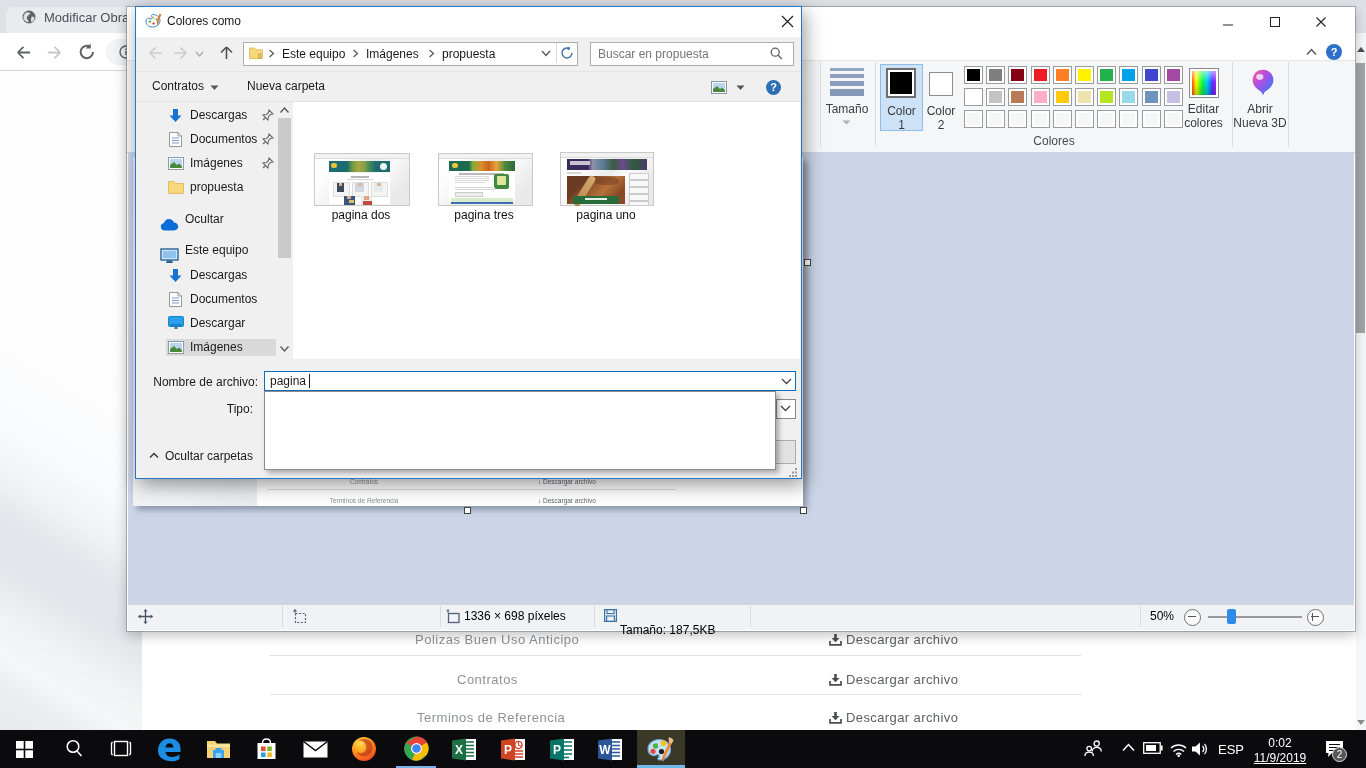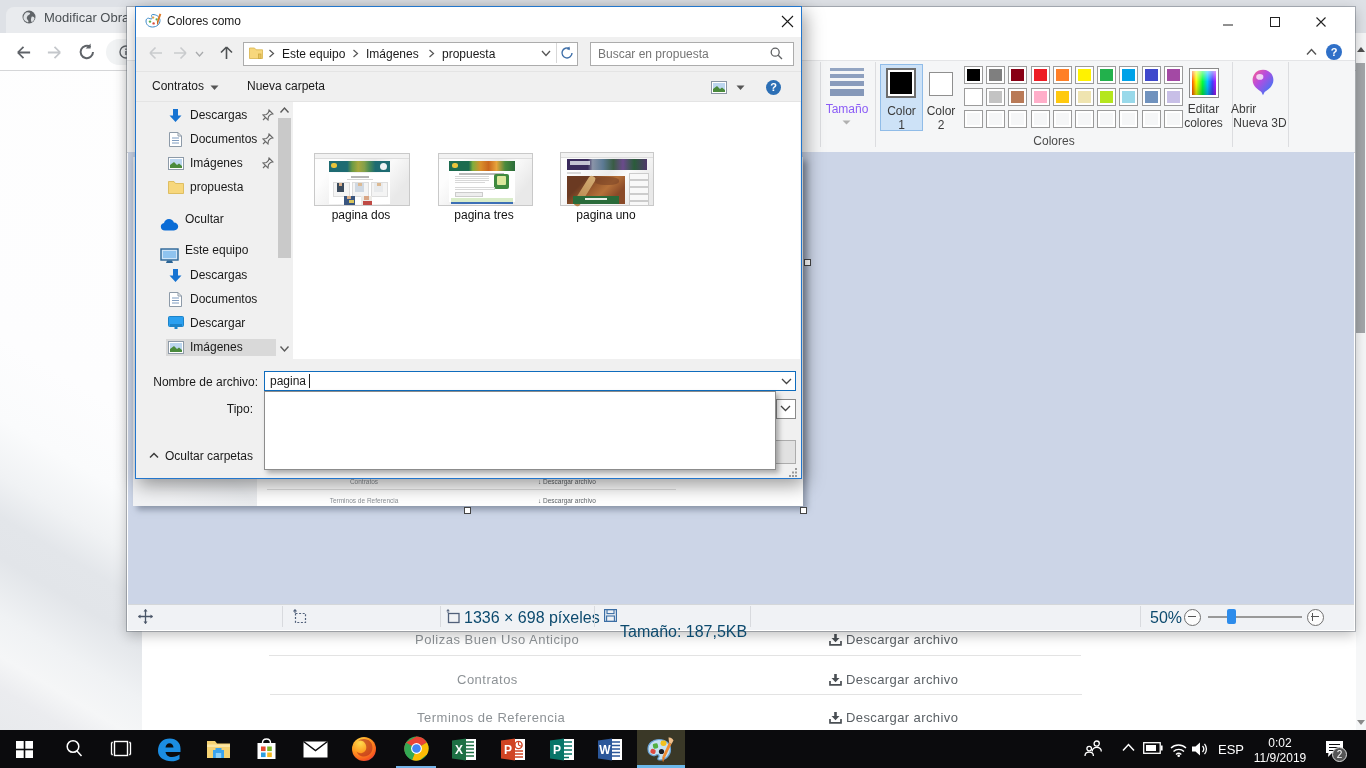--- a/index.html
+++ b/index.html
@@ -115,7 +115,7 @@
     <div class="abs" style="left:703px;top:14px;width:34px;height:3.5px;background:#8ea0bf;"></div>
     <div class="abs" style="left:703px;top:21px;width:34px;height:5px;background:#8a9cbc;"></div>
     <div class="abs" style="left:703px;top:29px;width:34px;height:7px;background:#8598b9;"></div>
-    <div class="abs" style="left:690px;top:42px;width:60px;height:14px;text-align:center;color:#8b5cf6;">Tamaño</div>
+    <div class="abs" style="left:690px;top:42px;width:60px;height:14px;text-align:center;color:#404040;">Tamaño</div>
     <svg class="abs" style="left:715px;top:60px;" width="9" height="5" viewBox="0 0 9 5">
         <path d="M0.5 0.5 L4.5 4.5 L8.5 0.5 Z" fill="#b0b0b0"></path>
       </svg>

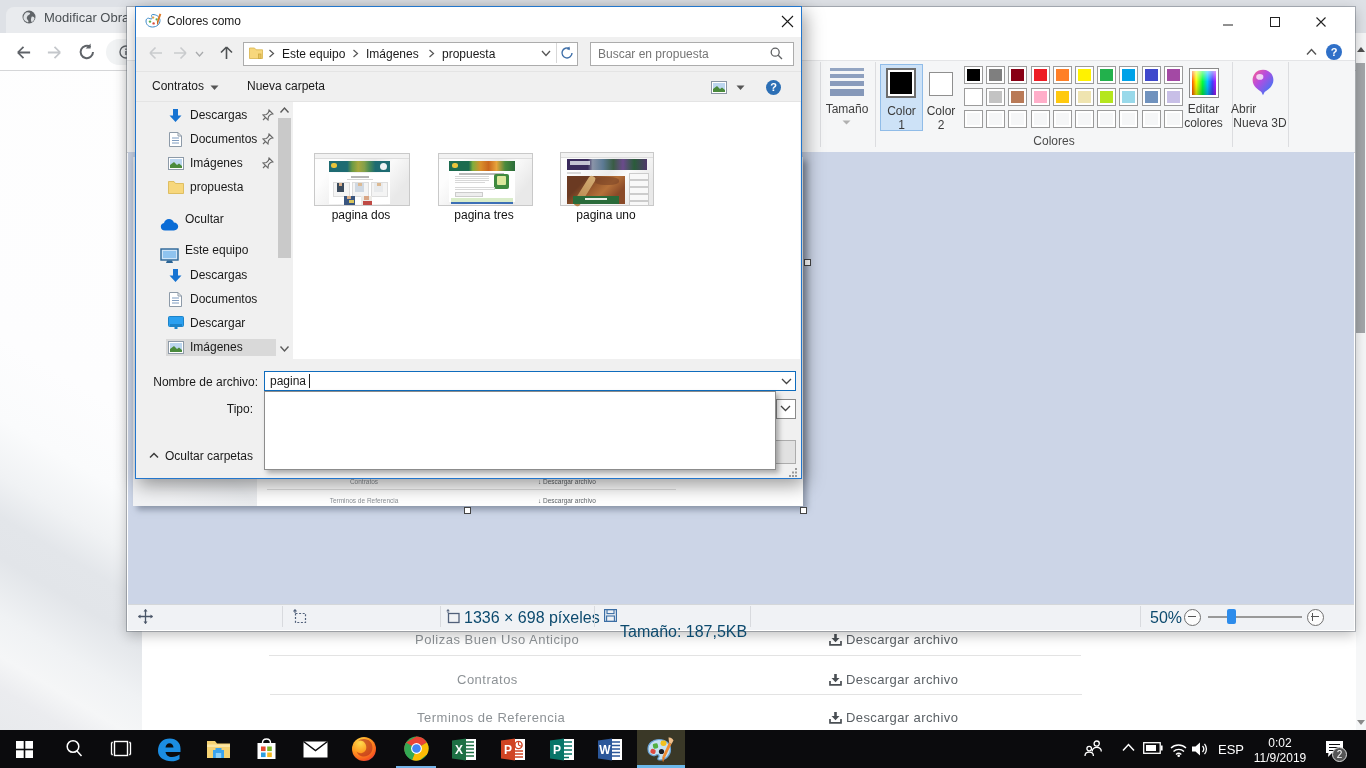--- a/index.html
+++ b/index.html
@@ -181,7 +181,7 @@
       <path d="M15 1 C23 1 28 7 28 14 C28 22 21 26 17 29 L15 33 L13 29 C9 26 2 22 2 14 C2 7 7 1 15 1 Z" fill="url(#p3d)"></path>
       <ellipse cx="11" cy="10" rx="4.5" ry="3.5" fill="#ffffff" opacity="0.75"></ellipse>
     </svg>
-    <div class="abs" style="left:1104px;top:42px;width:58px;height:14px;">Abrir</div>
+    <div class="abs" style="left:1104px;top:42px;width:58px;height:14px;text-align:center;">Abrir</div>
     <div class="abs" style="left:1104px;top:56px;width:58px;height:14px;text-align:center;">Nueva 3D</div>
   </div>
 

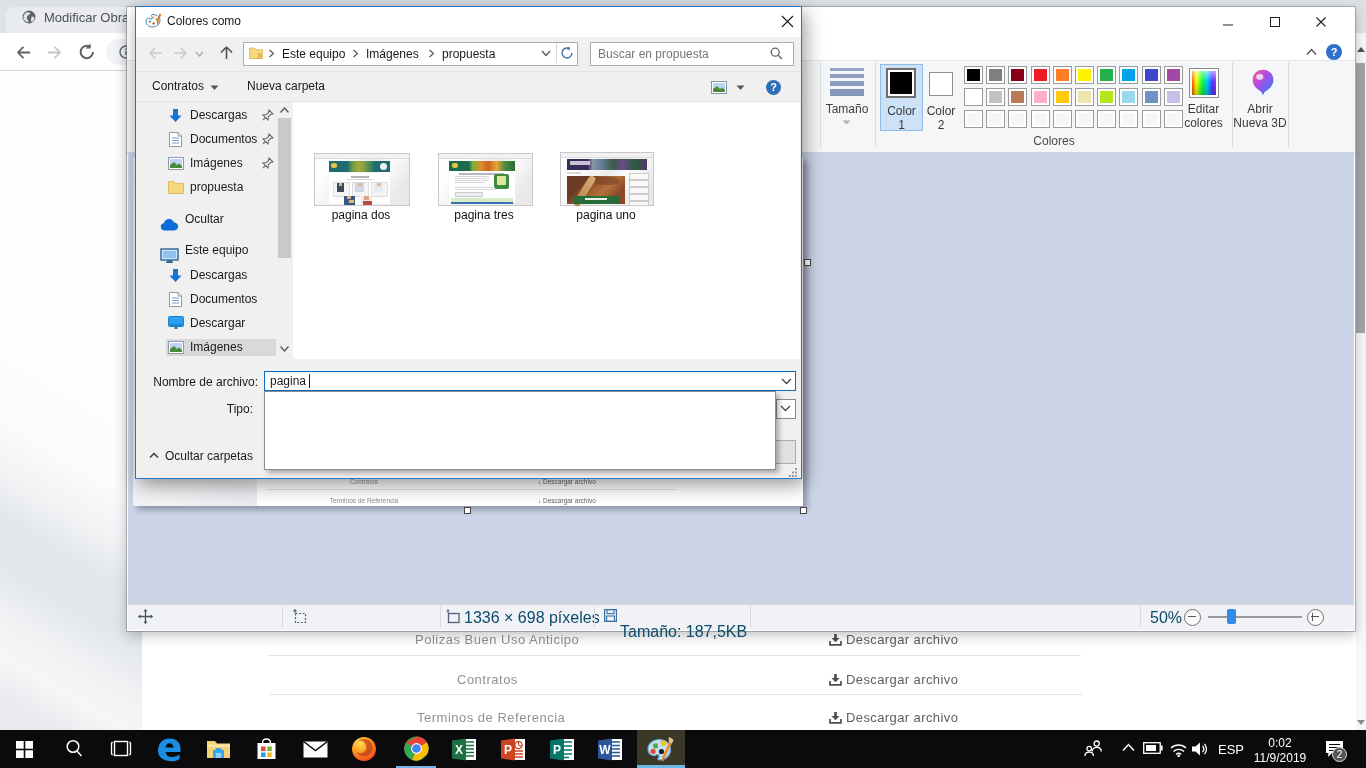--- a/index.html
+++ b/index.html
@@ -205,7 +205,7 @@
   </div>
 
   <div class="abs" style="left:1px;top:597px;width:1226px;height:25px;background:#f0f2f5;border-top:1px solid #d4d7da;"></div>
-  <div id="pstatus" class="abs" style="left:1px;top:597px;width:1062px;height:25px;font-size:16px;color:#0c4a6e;">
+  <div id="pstatus" class="abs" style="left:1px;top:597px;width:1062px;height:25px;font-size:12px;color:#000000;">
     <svg class="abs" style="left:10px;top:5px;" width="15" height="15" viewBox="0 0 15 15">
       <path d="M7.5 0.5 L7.5 14.5 M0.5 7.5 L14.5 7.5" stroke="#4a5668" stroke-width="1.3"></path>
       <path d="M7.5 0 L5.5 2.5 H9.5 Z M7.5 15 L5.5 12.5 H9.5 Z M0 7.5 L2.5 5.5 V9.5 Z M15 7.5 L12.5 5.5 V9.5 Z" fill="#4a5668"></path>

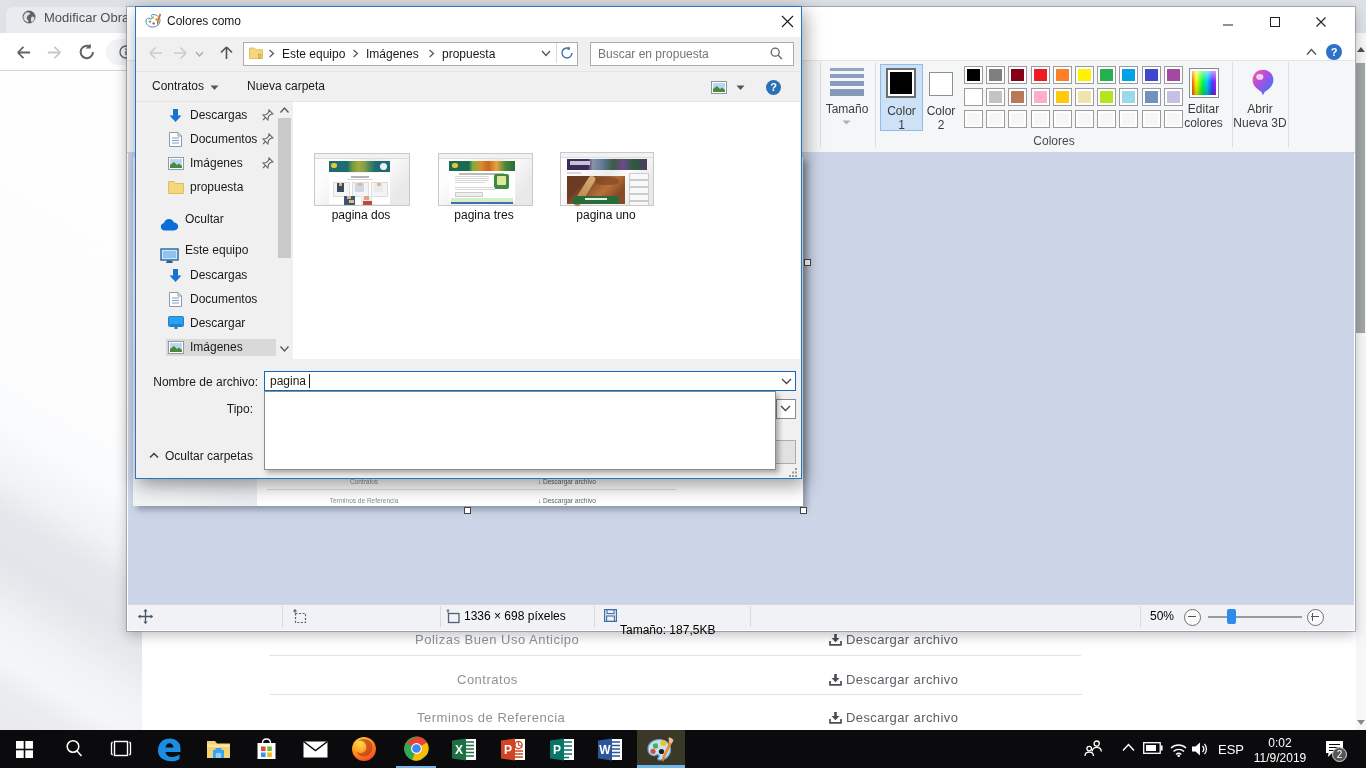--- a/index.html
+++ b/index.html
@@ -639,7 +639,7 @@
   </svg>
   <div class="abs" style="left:1218px;top:11.5px;width:30px;height:15px;font-size:13px;">ESP</div>
   <div class="abs" style="left:1249px;top:5.5px;width:62px;height:13px;font-size:12px;text-align:center;">0:02</div>
-  <div class="abs" style="left:1249px;top:20.5px;width:62px;height:13px;font-size:12px;text-align:center;">11/9/2019</div>
+  <div class="abs" style="left:1249px;top:20.5px;width:62px;height:13px;font-size:12px;text-align:center;text-decoration:underline;">11/9/2019</div>
   <svg class="abs" style="left:1324px;top:10px;" width="21" height="18" viewBox="0 0 21 18">
     <path d="M2 1 H19 V13 H8 L4 17 L4.5 13 H2 Z" fill="#fff"></path>
     <path d="M5 4.5 H16 M5 7.5 H16 M5 10.5 H12" stroke="#0b0b0d" stroke-width="1.2"></path>

